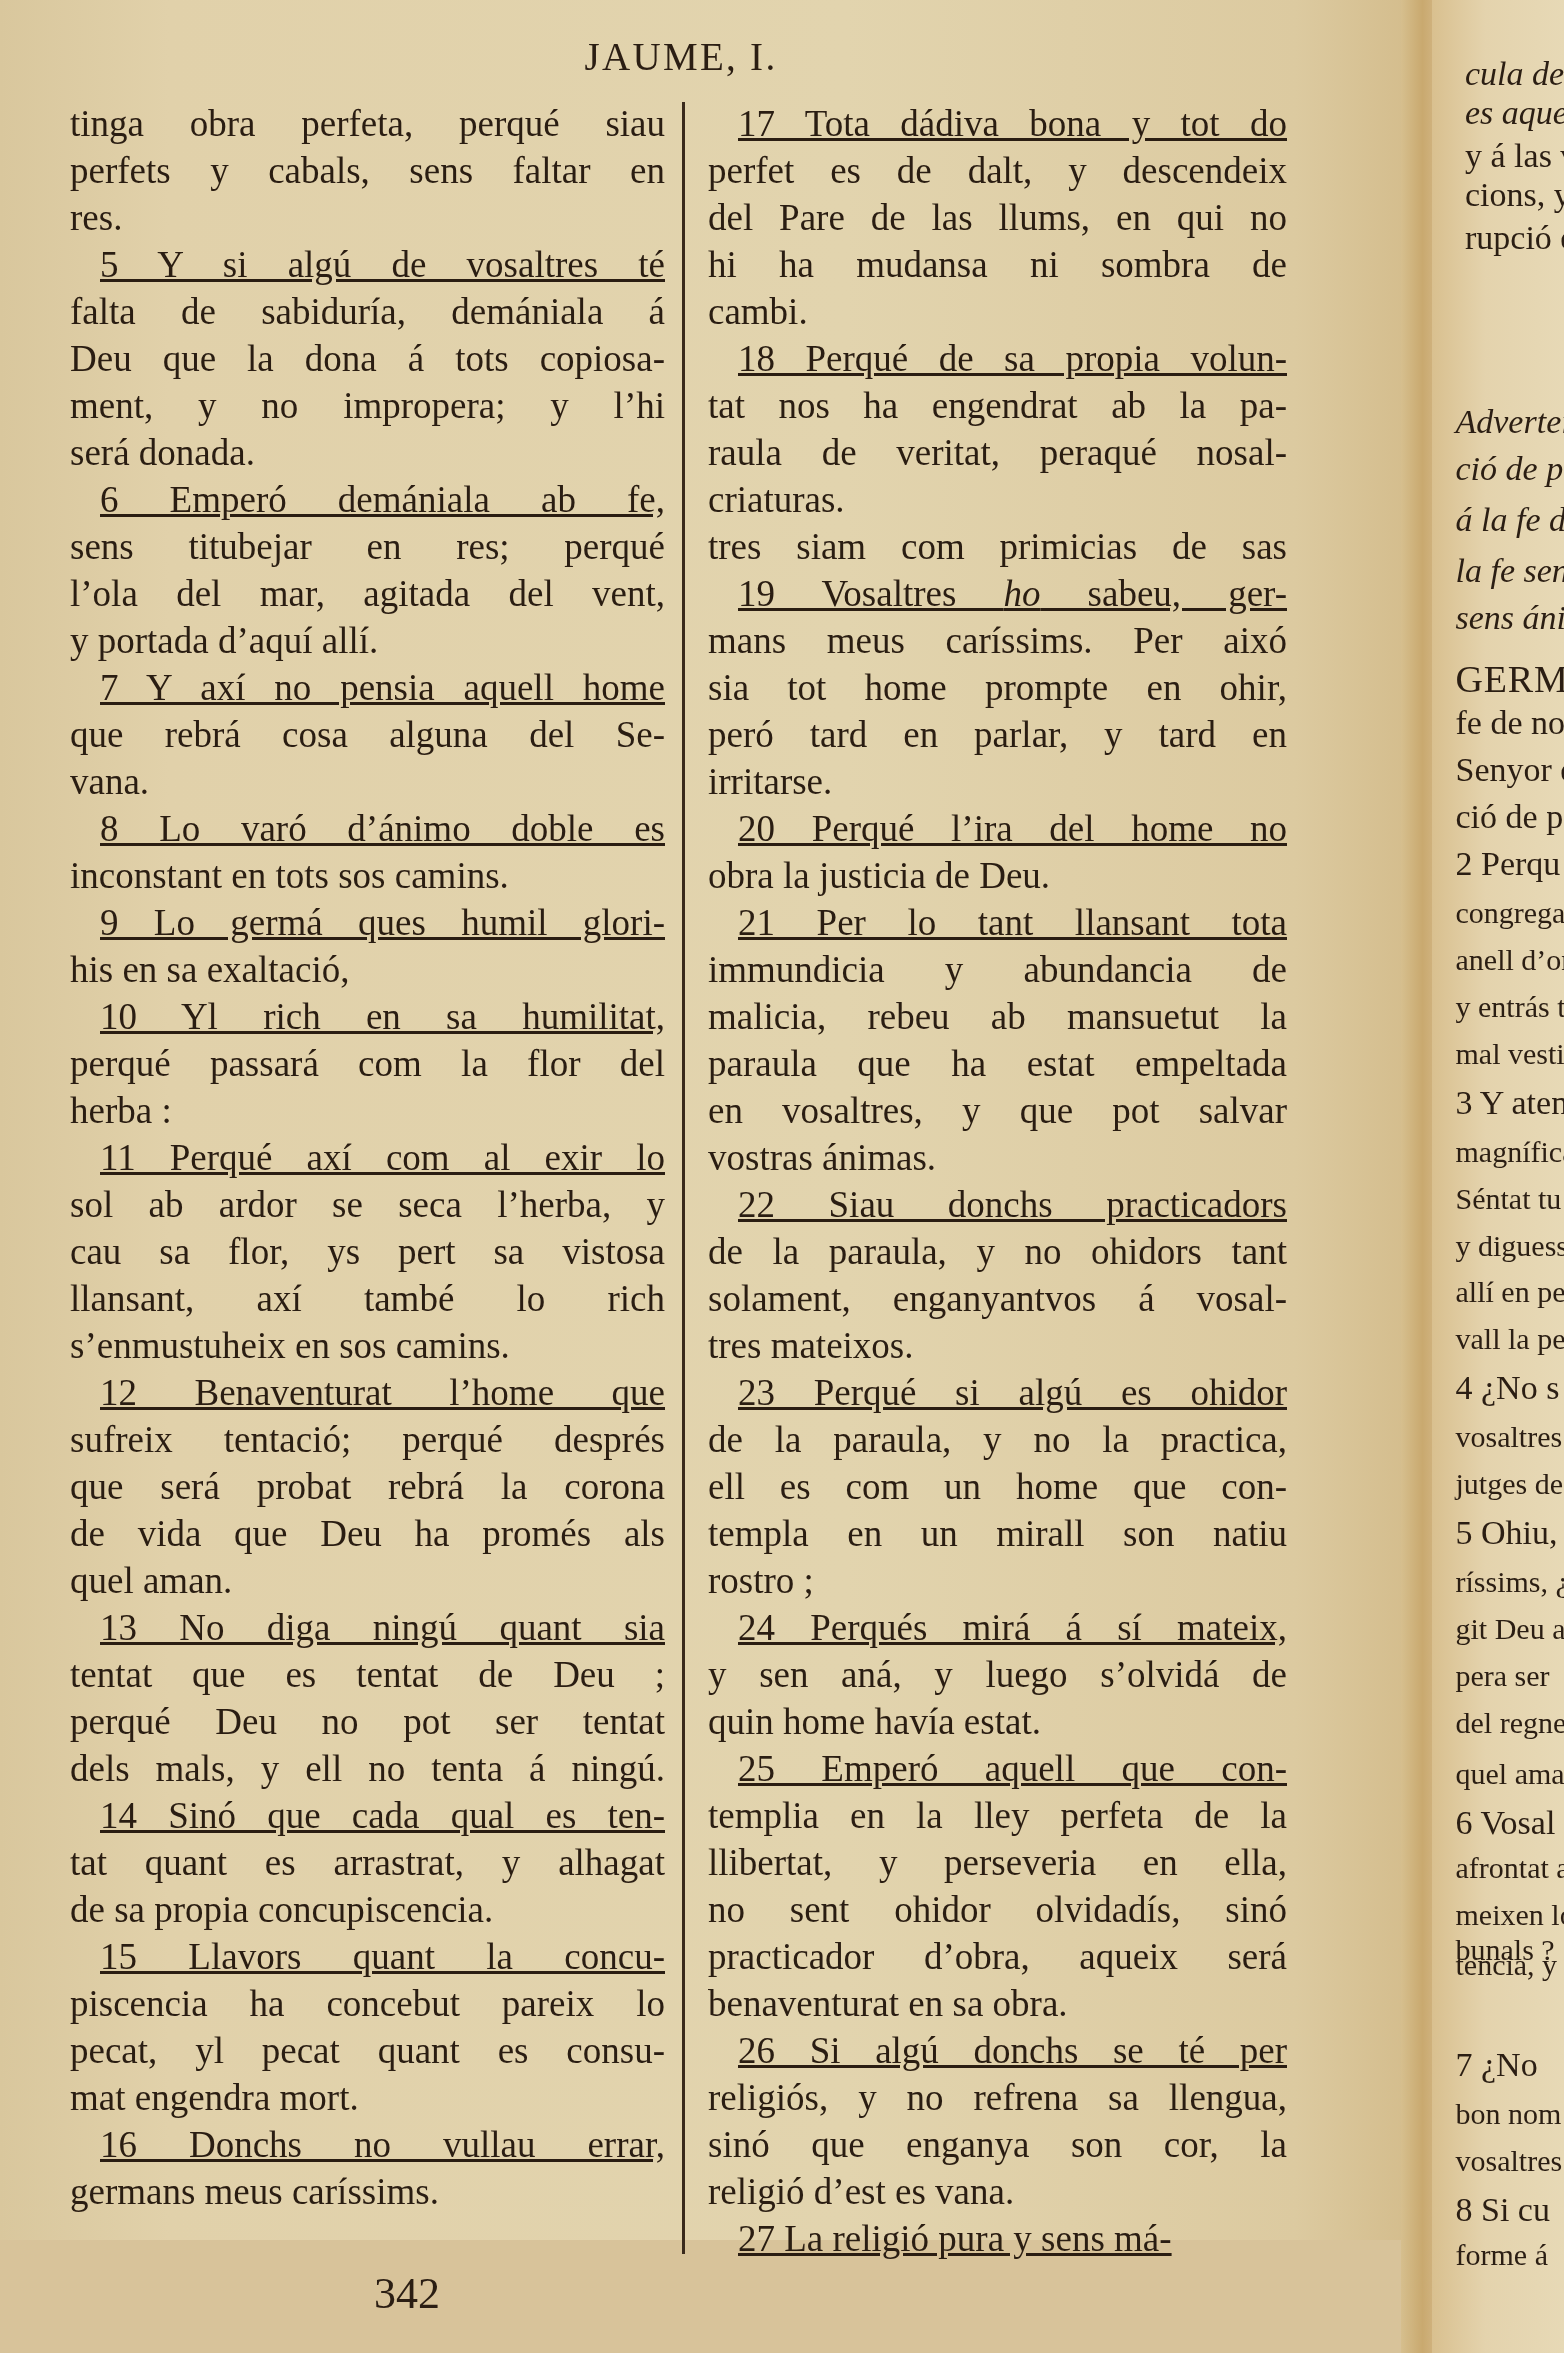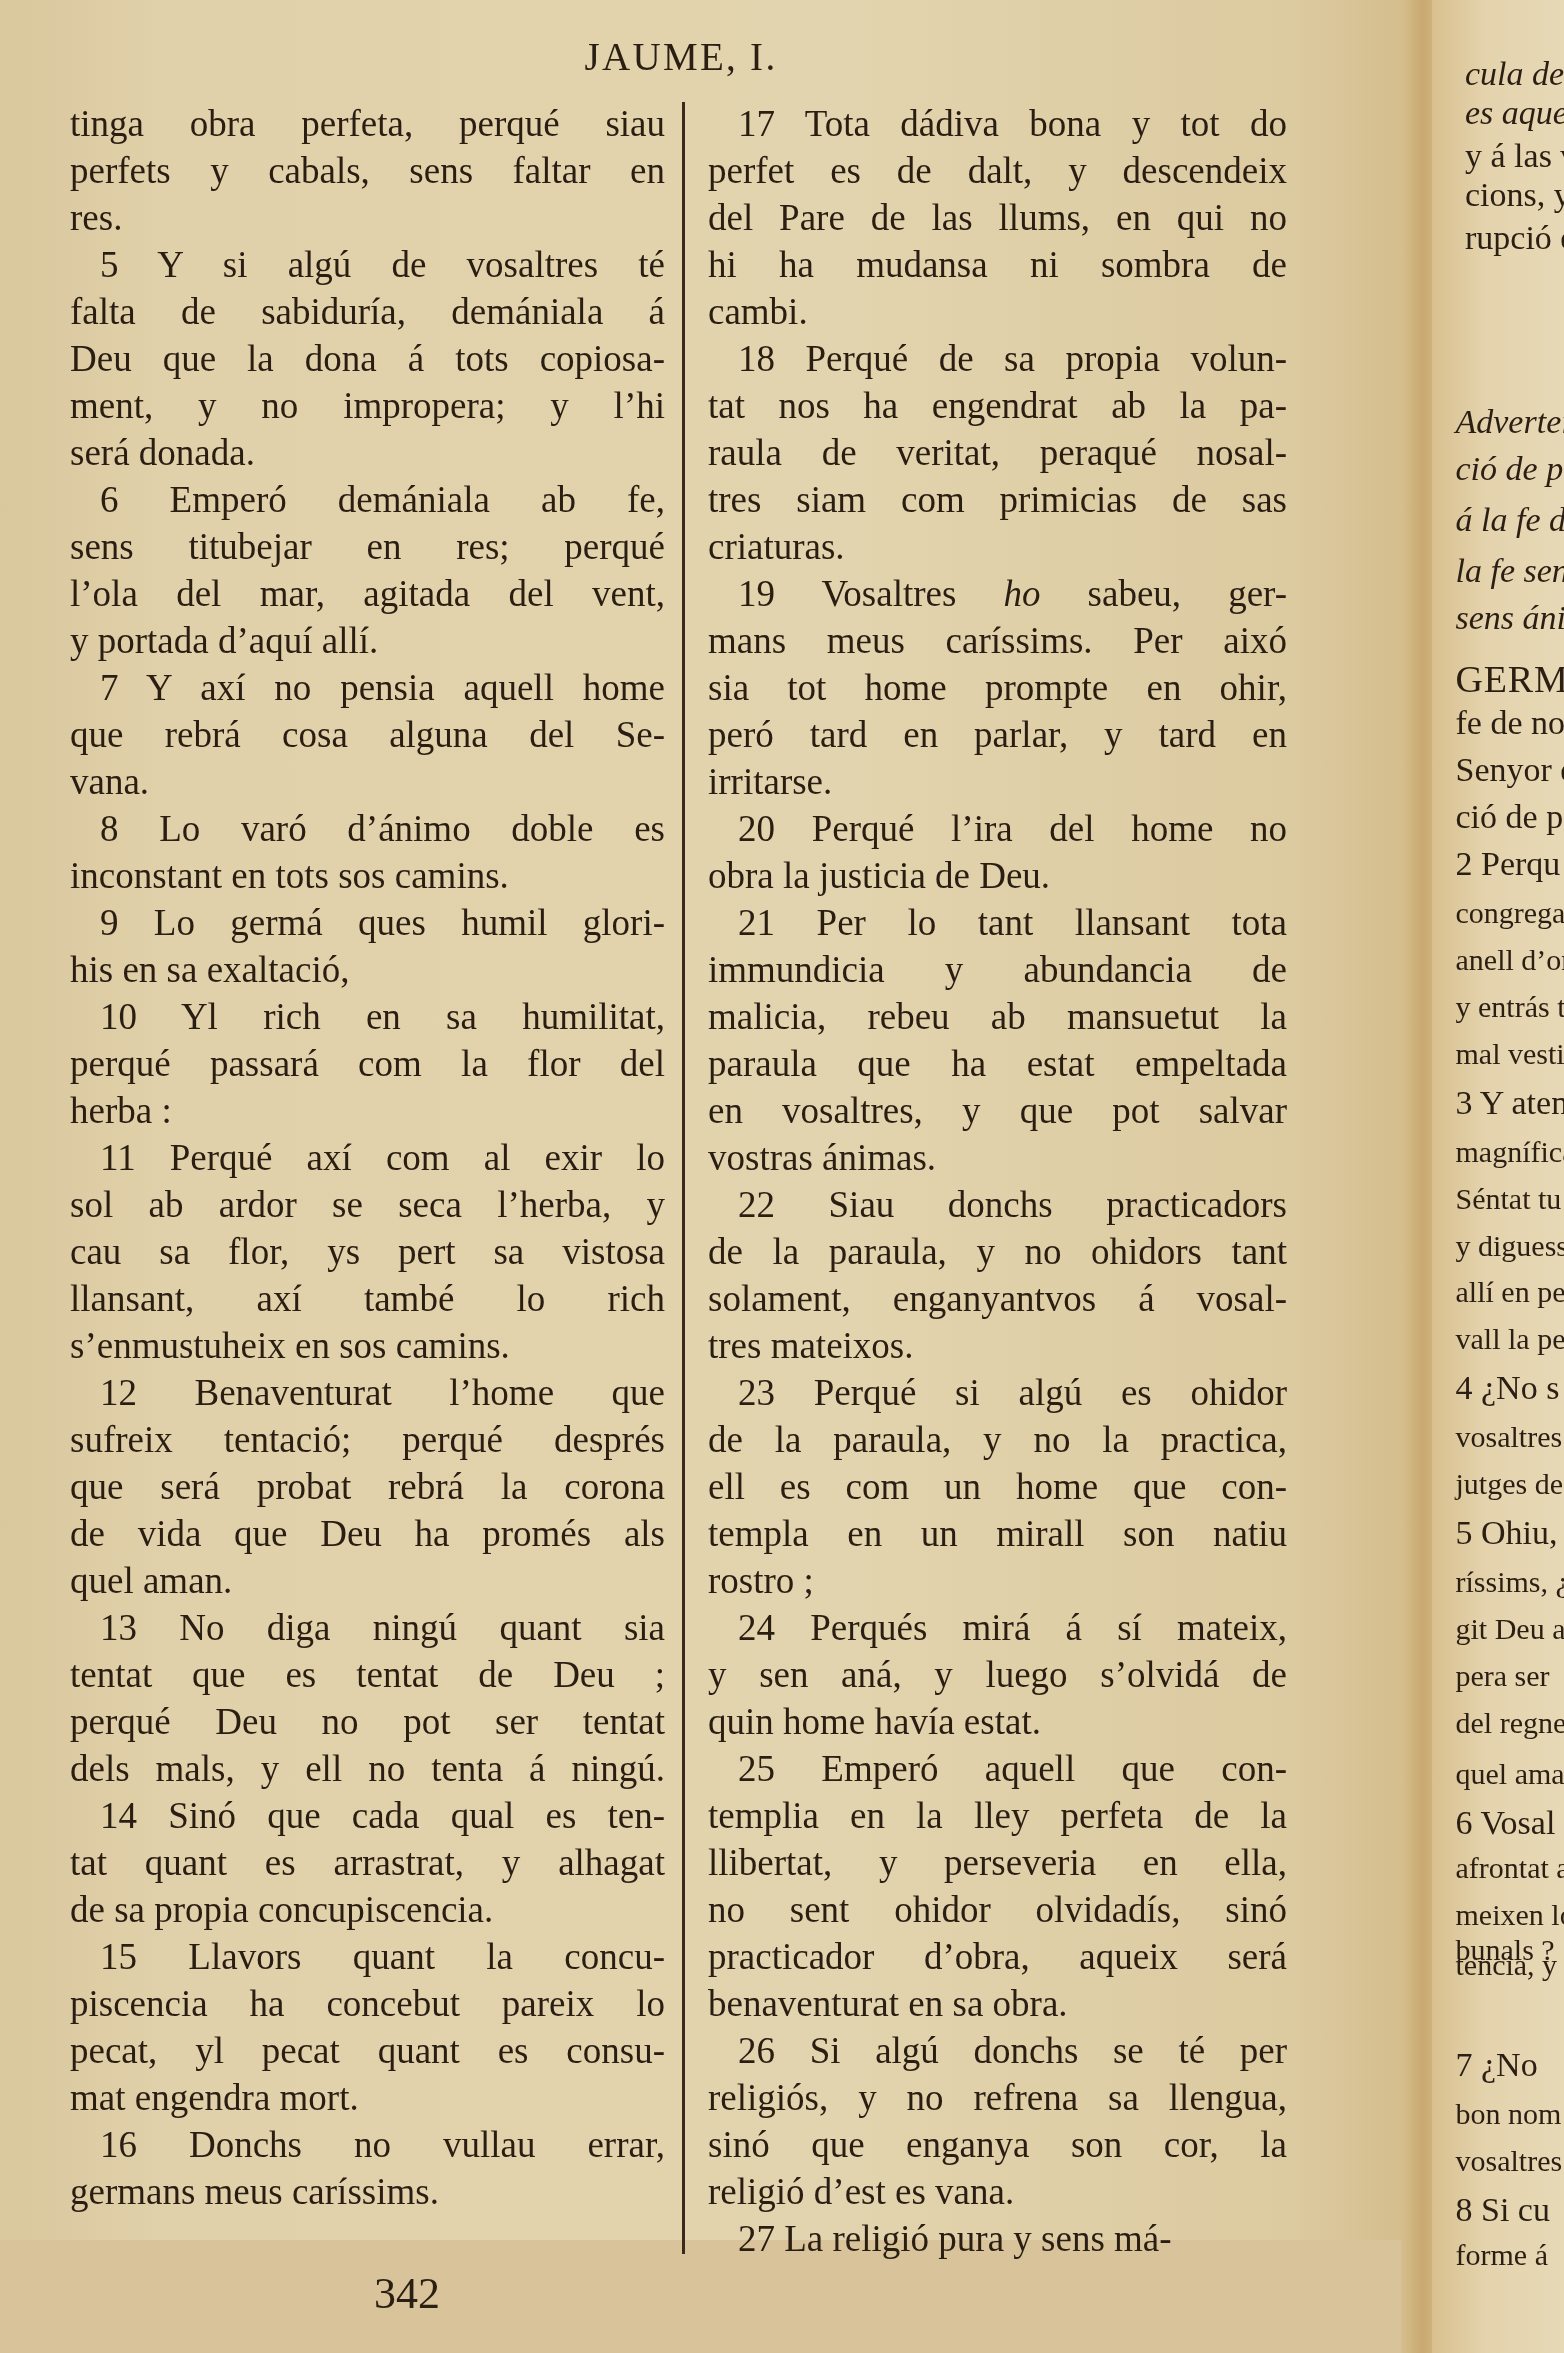--- a/index.html
+++ b/index.html
@@ -38,7 +38,7 @@
   }
   .line { display: block; white-space: nowrap; text-align-last: justify; text-align: justify; }
   .line.last { text-align-last: left; }
-  .line.indent { padding-left: 30px; }
+  .line.indent { padding-left: 30px; text-decoration: underline; }
   .ital { font-style: italic; }
   .pagenum {
     position: absolute; left: 329px; width: 156px; top: 2268px; text-align: center;

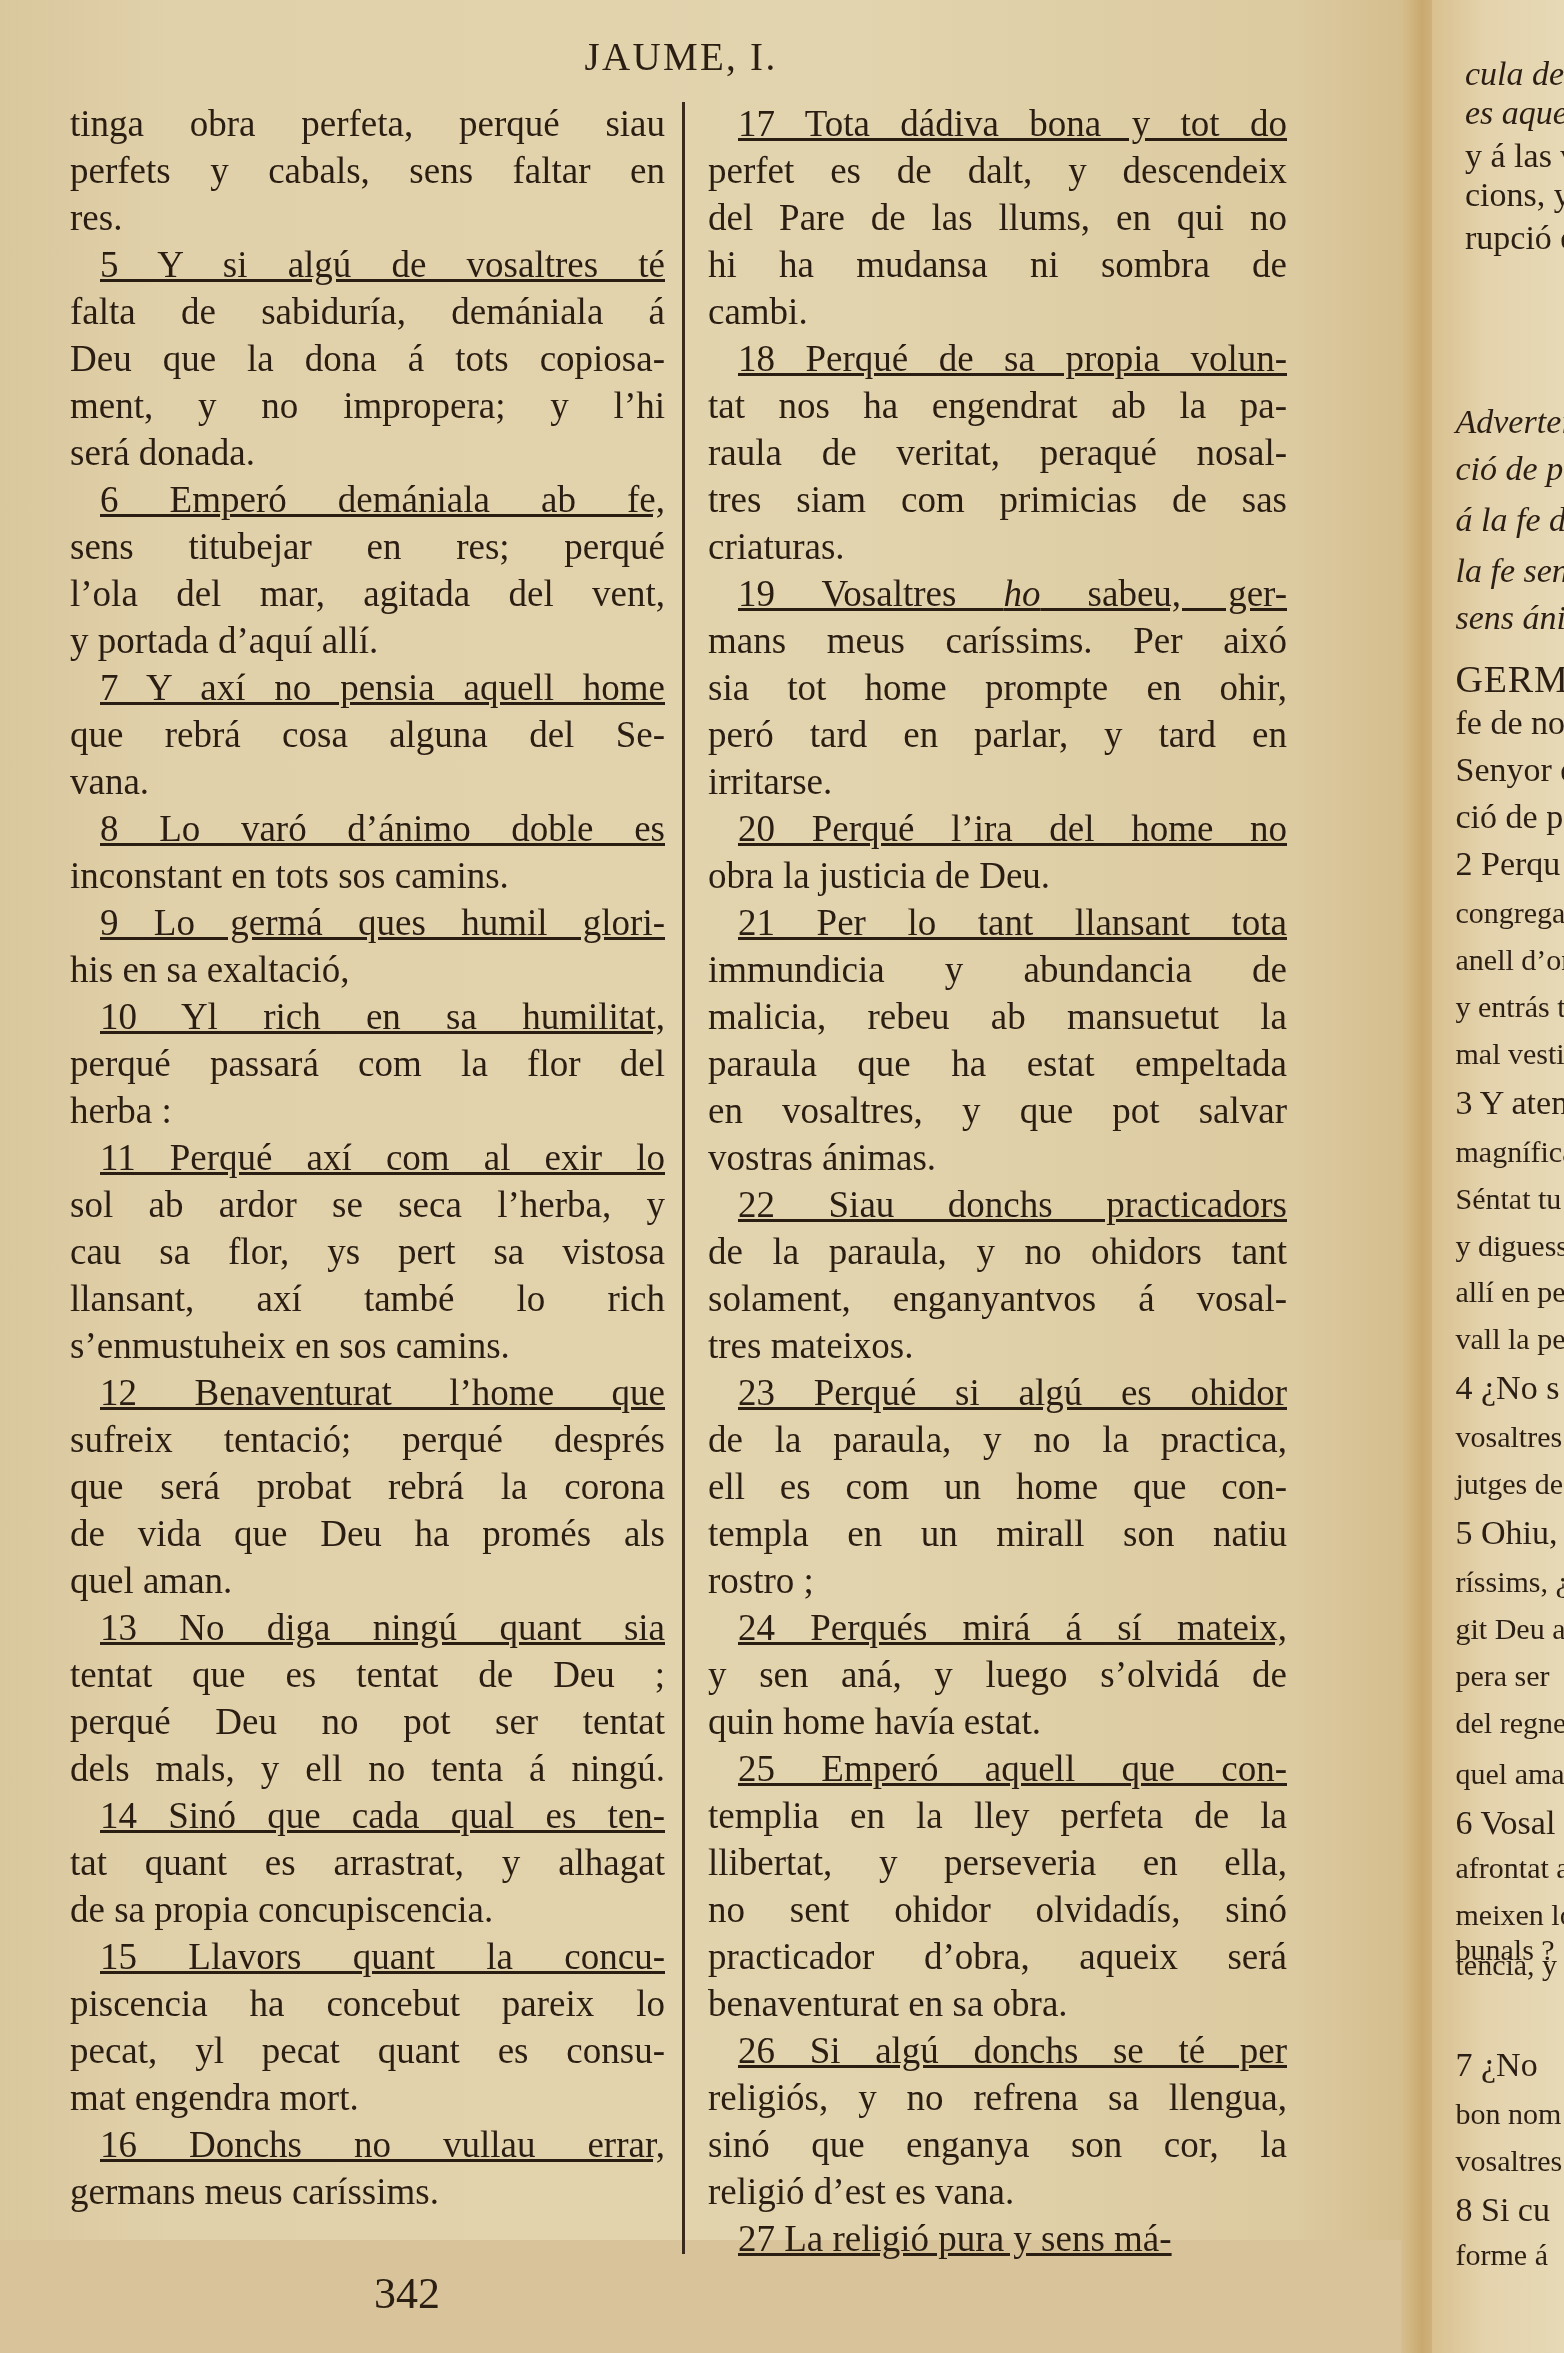--- a/index.html
+++ b/index.html
@@ -113,8 +113,8 @@
       <span class="line indent"><span>18 Perqué de sa propia volun-</span></span>
       <span class="line"><span>tat nos ha engendrat ab la pa-</span></span>
       <span class="line"><span>raula de veritat, peraqué nosal-</span></span>
+      <span class="line last"><span>criaturas.</span></span>
       <span class="line"><span>tres siam com primicias de sas</span></span>
-      <span class="line last"><span>criaturas.</span></span>
       <span class="line indent"><span>19 Vosaltres </span><span class="ital">ho</span><span> sabeu, ger-</span></span>
       <span class="line"><span>mans meus caríssims.  Per aixó</span></span>
       <span class="line"><span>sia tot home prompte en ohir,</span></span>

